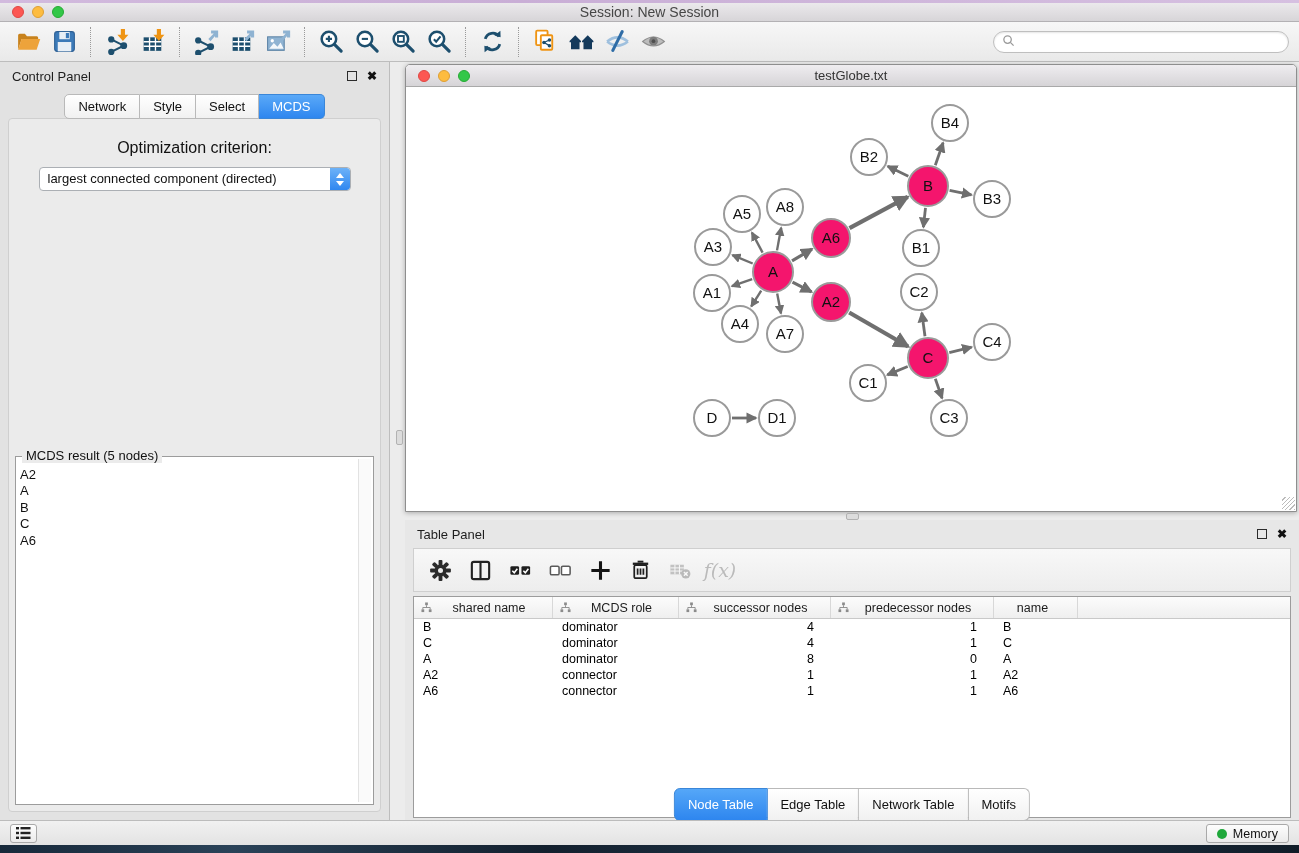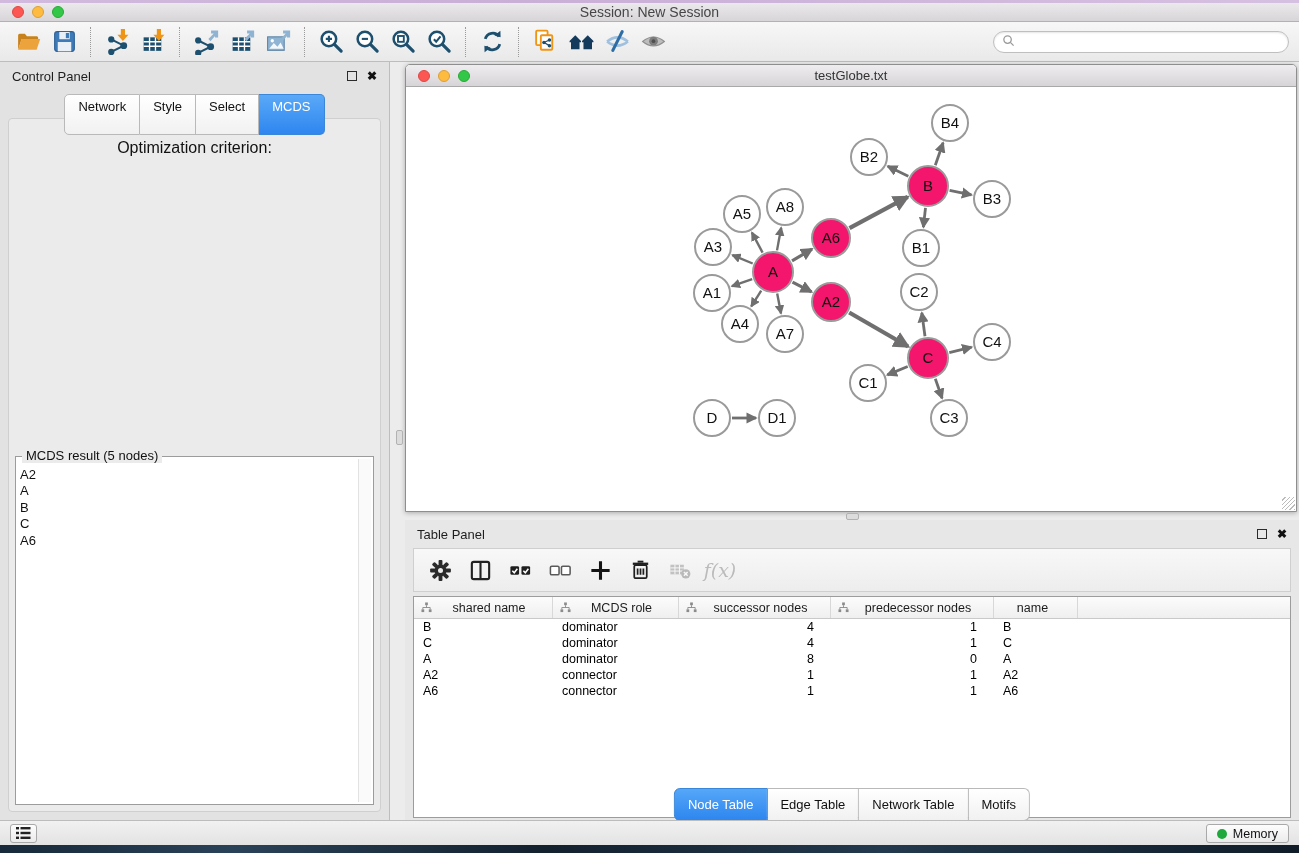--- a/index.html
+++ b/index.html
@@ -40,7 +40,7 @@
   .cpanel { position:absolute; left:0; top:62px; width:390px; height:758px;
     background:#e2e2e2; border-right:1px solid #bdbdbd; }
   .ctabs { display:flex; justify-content:center; margin-top:4px; position:relative; z-index:2; }
-  .ctab { font-size:13px; padding:4px 13px 20px; color:#111;
+  .ctab { font-size:13px; padding:4px 13px 4px; color:#111;
     background:linear-gradient(#ffffff,#f1f1f1); border:1px solid #b9b9b9; border-left:none; }
   .ctab:first-child { border-left:1px solid #b9b9b9; border-radius:5px 0 0 5px; }
   .ctab:last-child { border-radius:0 5px 5px 0; }

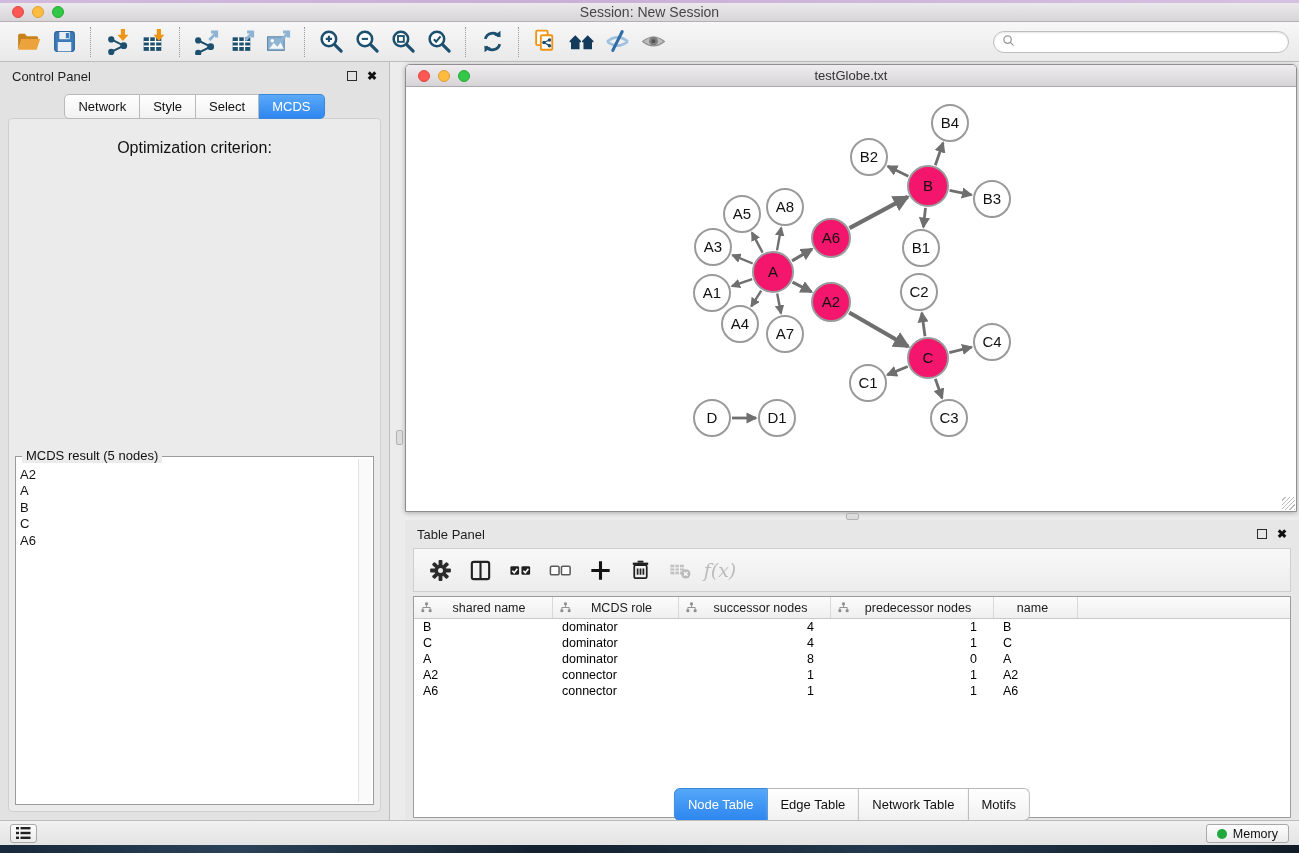--- a/index.html
+++ b/index.html
@@ -301,6 +301,13 @@
       </div>
     <div class="cbody">
       <div class="crit-label">Optimization criterion:</div>
+      <div class="combo">
+        <span class="combo-text">largest connected component (directed)</span>
+        <span class="combo-step">
+            <span class="chev-up"></span>
+            <span class="chev-dn"></span>
+          </span>
+      </div>
       <div class="result-group">
         <span class="result-label">MCDS result (5 nodes)</span>
         <div class="result-list" id="result-list">

